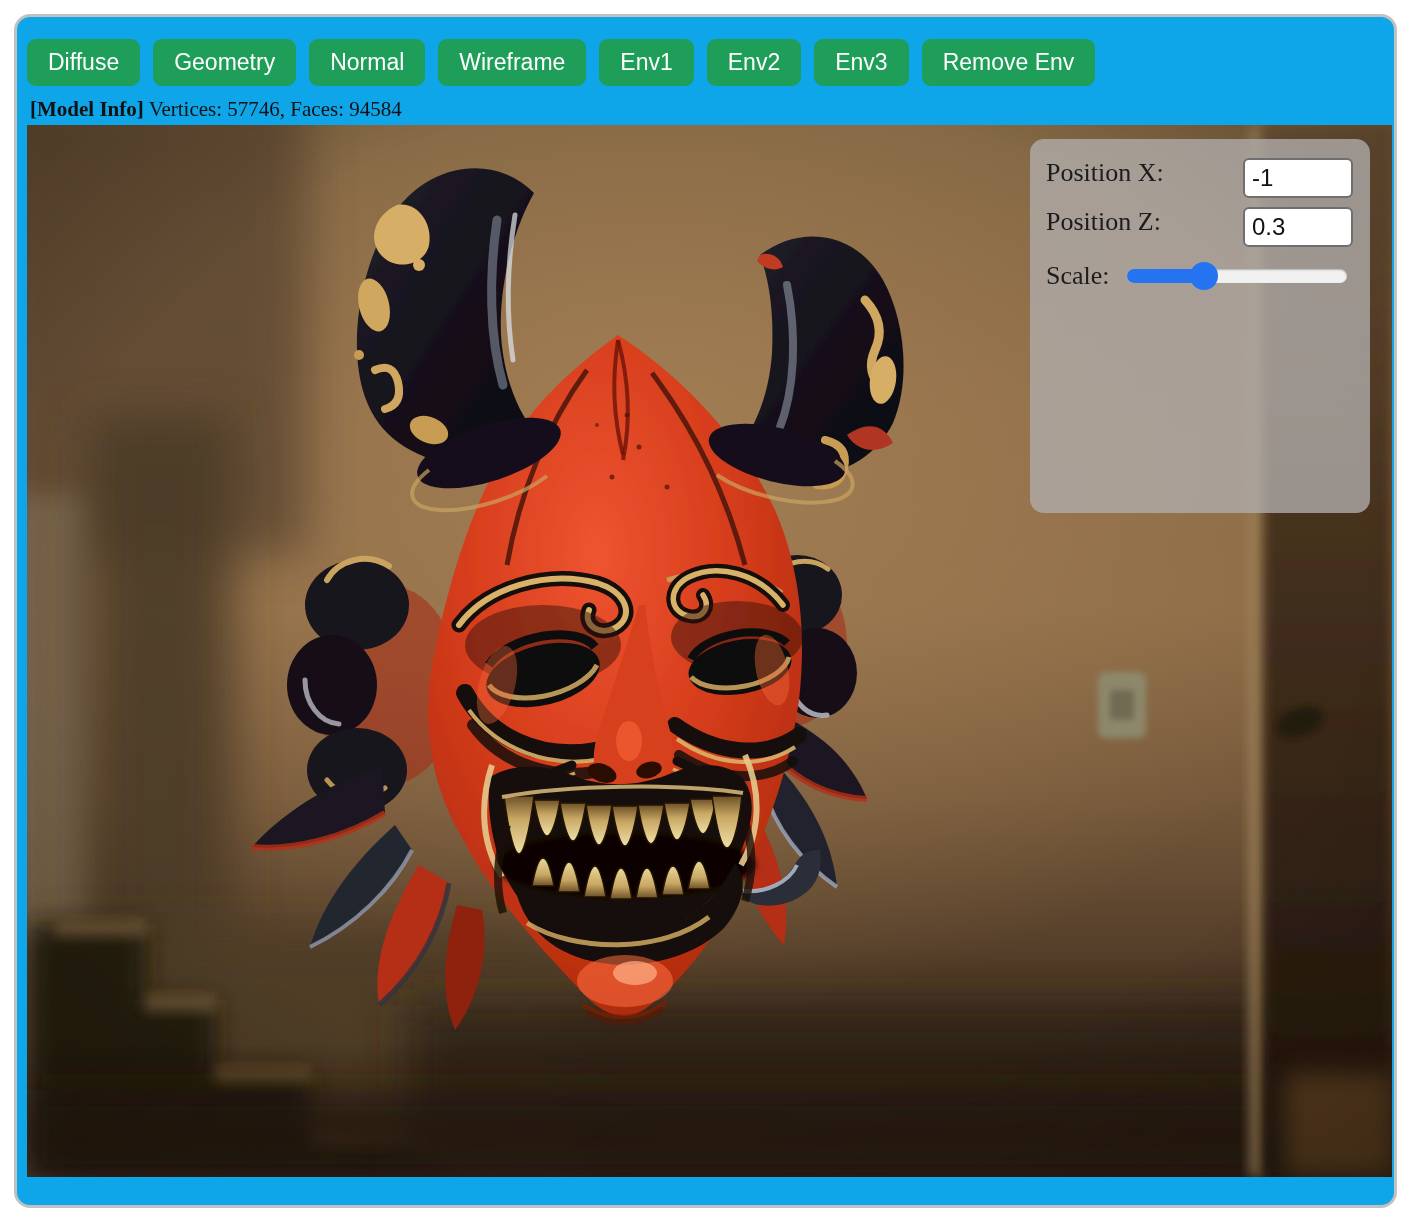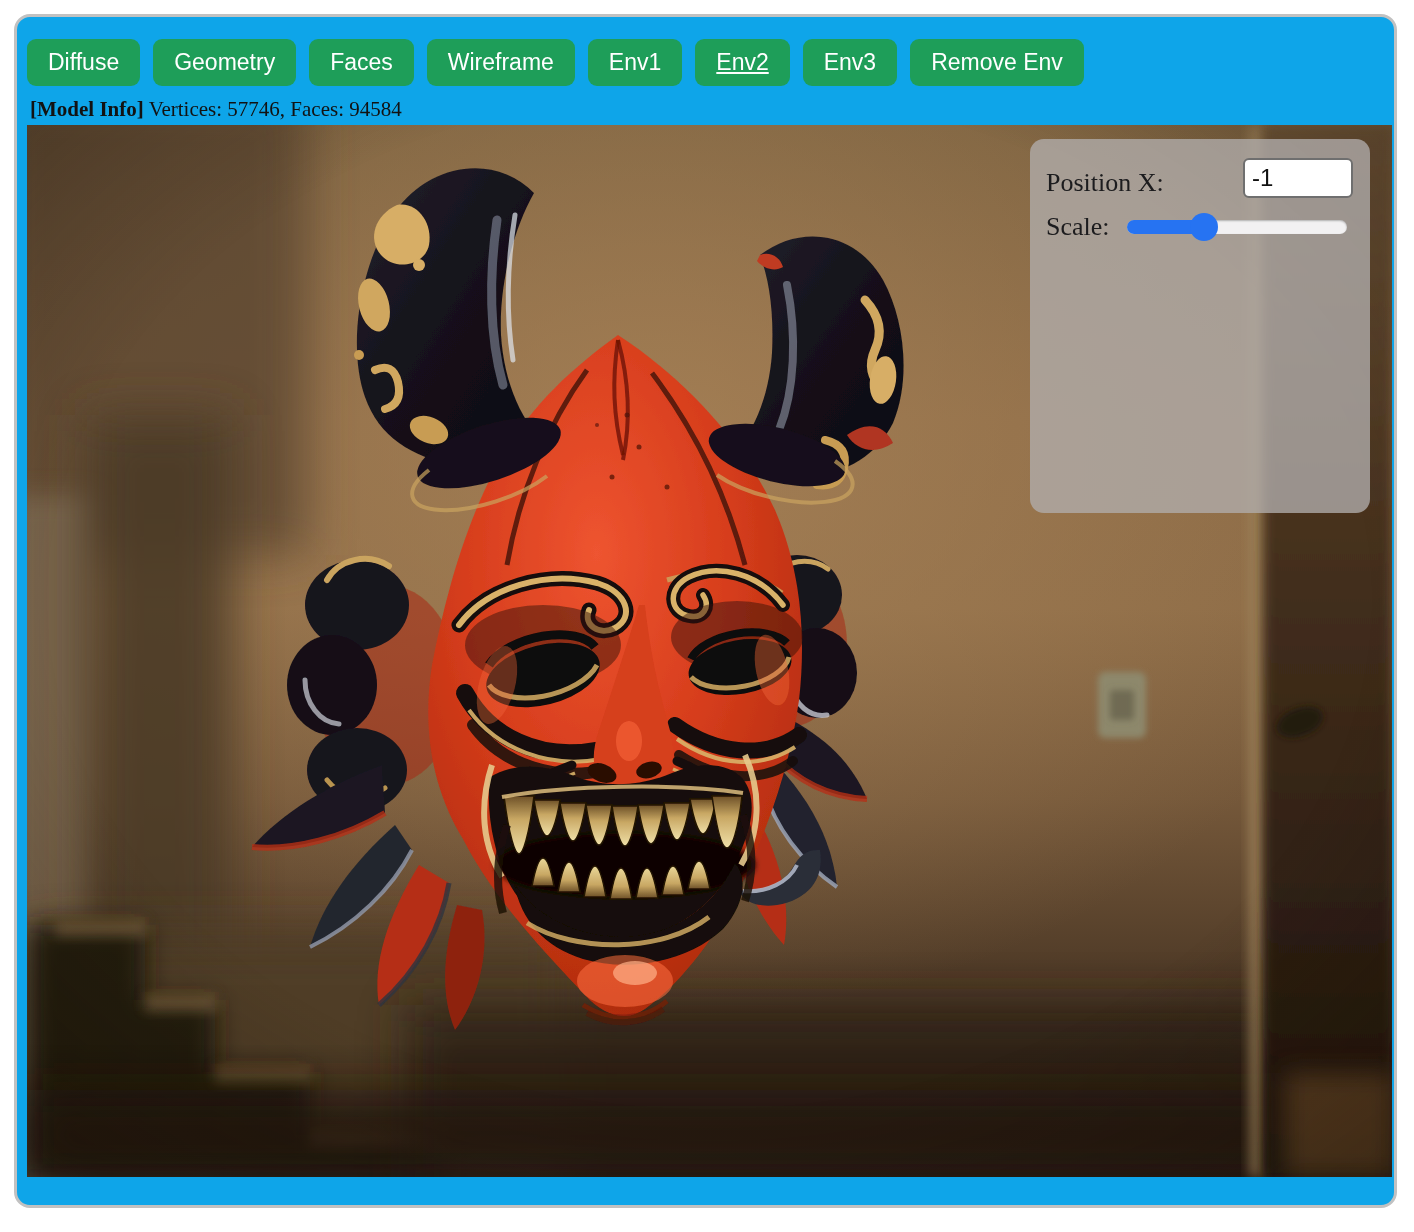--- a/index.html
+++ b/index.html
@@ -123,7 +123,7 @@
   <div class="toolbar">
     <button class="btn" style="background: rgb(30, 158, 89);">Diffuse</button>
     <button class="btn" style="background: rgb(30, 158, 89);">Geometry</button>
-    <button class="btn" style="background: rgb(30, 158, 89);">Faces</button>
+    <button class="btn" style="background: rgb(30, 158, 89);">Normal</button>
     <button class="btn" style="background: rgb(30, 158, 89);">Wireframe</button>
     <button class="btn" style="background: rgb(30, 158, 89);">Env1</button>
     <button class="btn" style="background: rgb(30, 158, 89); text-decoration: underline;">Env2</button>

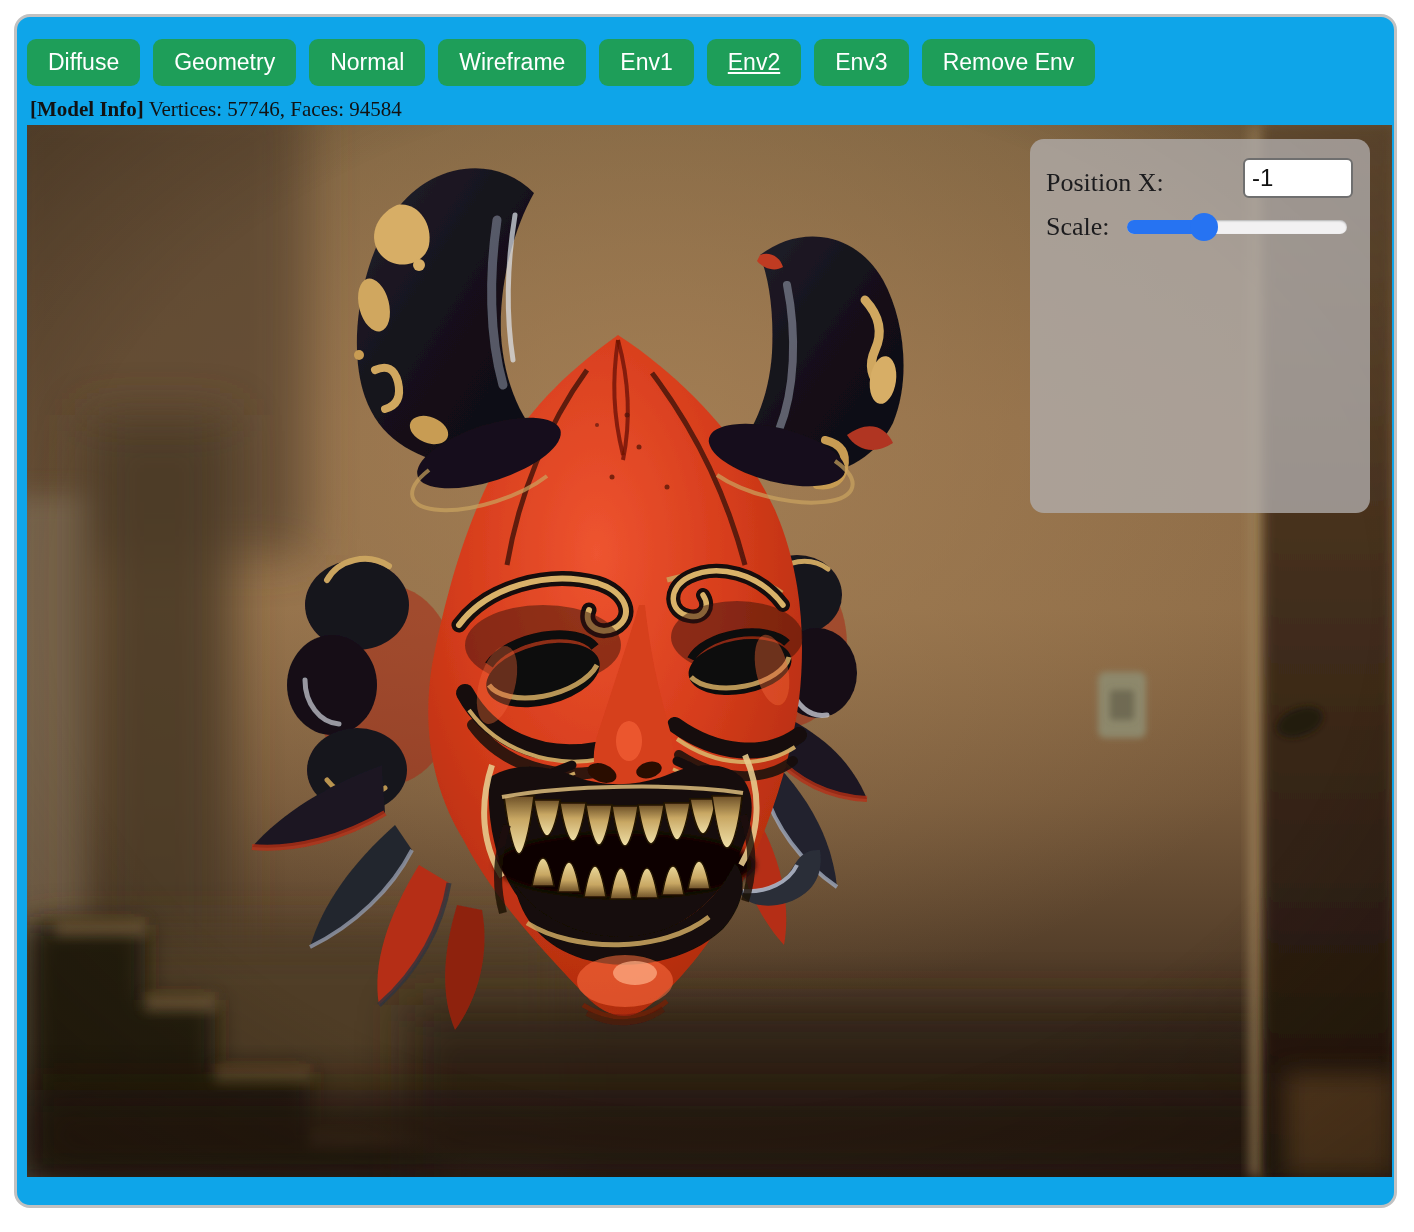--- a/index.html
+++ b/index.html
@@ -126,7 +126,7 @@
     <button class="btn" style="background: rgb(30, 158, 89);">Normal</button>
     <button class="btn" style="background: rgb(30, 158, 89);">Wireframe</button>
     <button class="btn" style="background: rgb(30, 158, 89);">Env1</button>
-    <button class="btn" style="background: rgb(30, 158, 89); text-decoration: underline;">Env2</button>
+    <button class="btn" style="background: rgb(30, 158, 89);">Env2</button>
     <button class="btn" style="background: rgb(30, 158, 89);">Env3</button>
     <button class="btn" style="background: rgb(30, 158, 89);">Remove Env</button>
   </div>

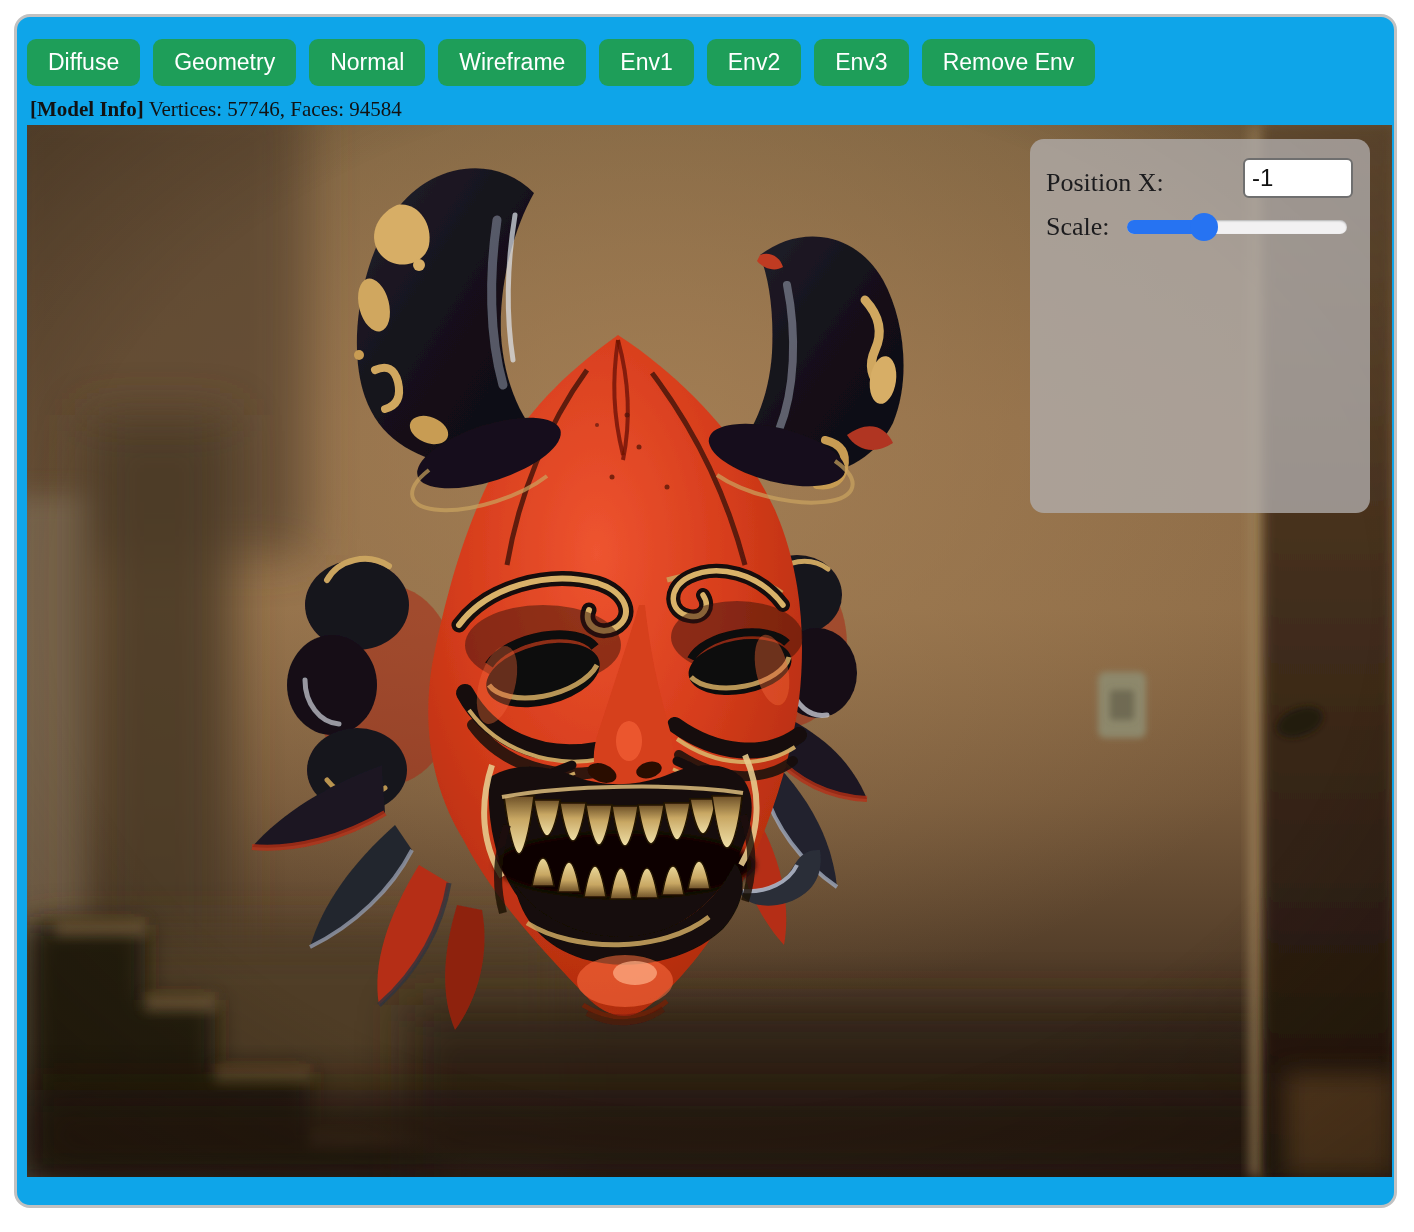--- a/index.html
+++ b/index.html
@@ -62,7 +62,7 @@
     border-radius: 14px;
   }
   .crow {
-    display: flex; align-items: flex-end;
+    display: flex; align-items: flex-start;
     height: 40px; margin-bottom: 9px;
   }
   .crow .clabel {

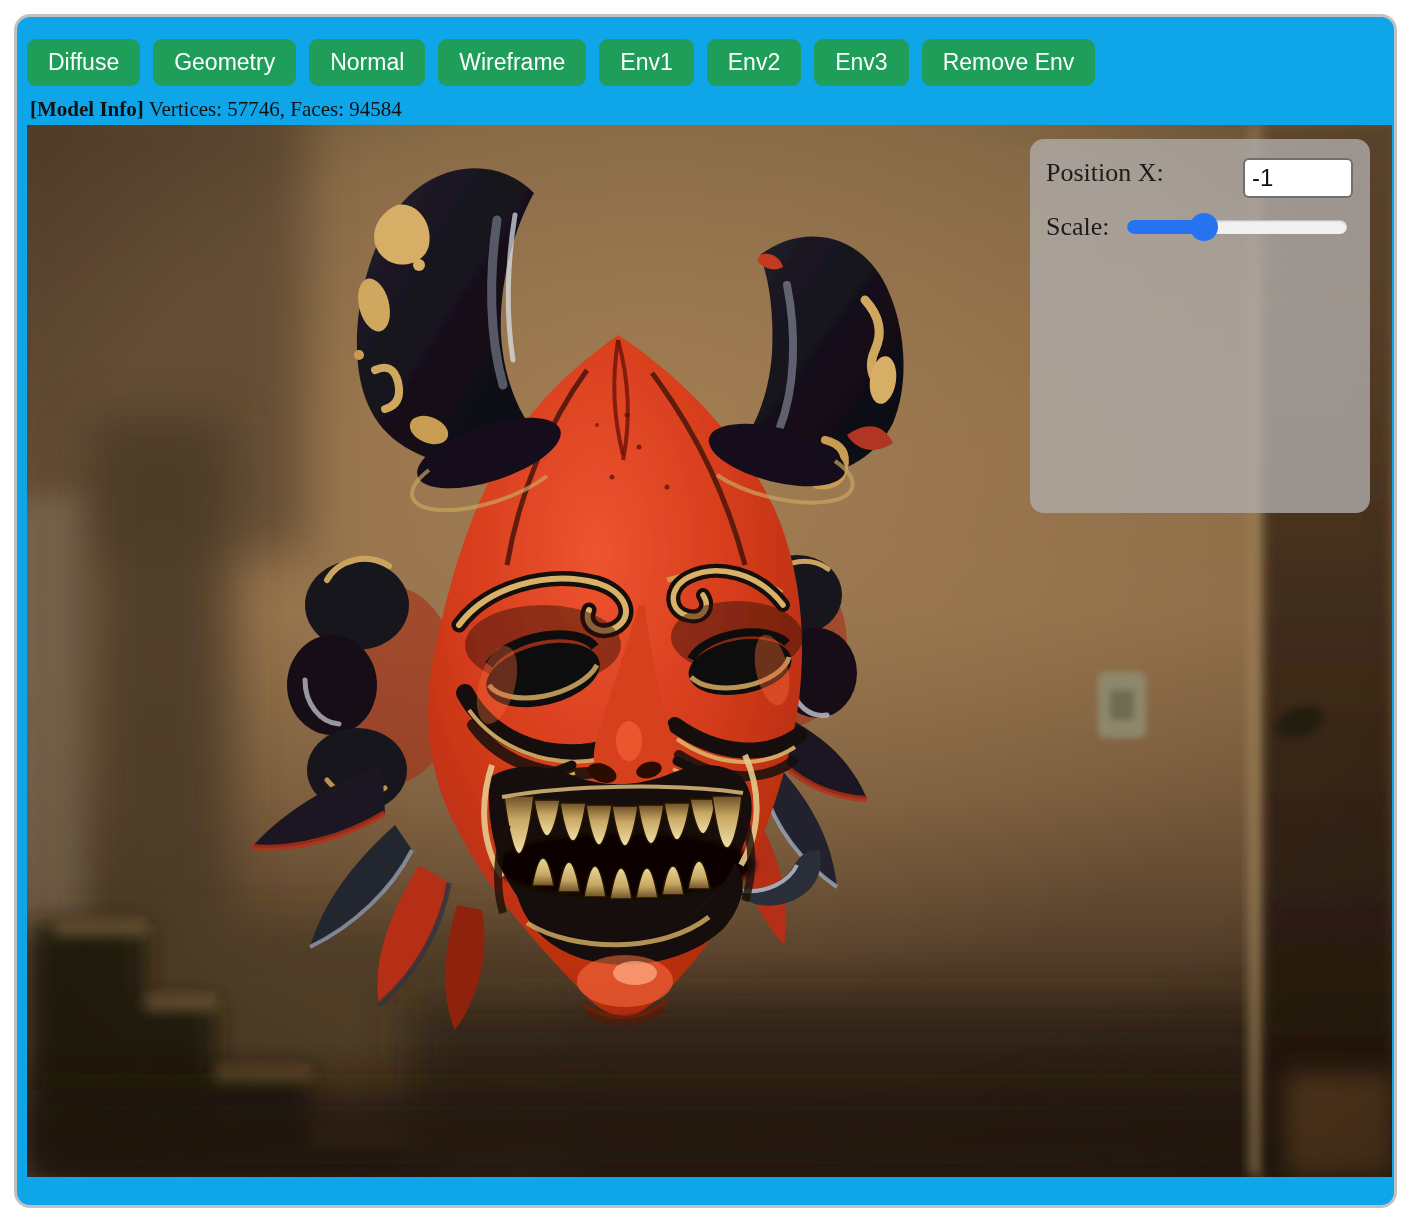--- a/index.html
+++ b/index.html
@@ -414,6 +414,10 @@
         <span class="clabel">Position X:</span>
         <input type="text" value="-1" style="">
       </div>
+      <div class="crow">
+        <span class="clabel">Position Z:</span>
+        <input type="text" value="0.3" style="">
+      </div>
       <div class="scale-row">
         <span class="clabel">Scale:</span>
         <div class="slider">

